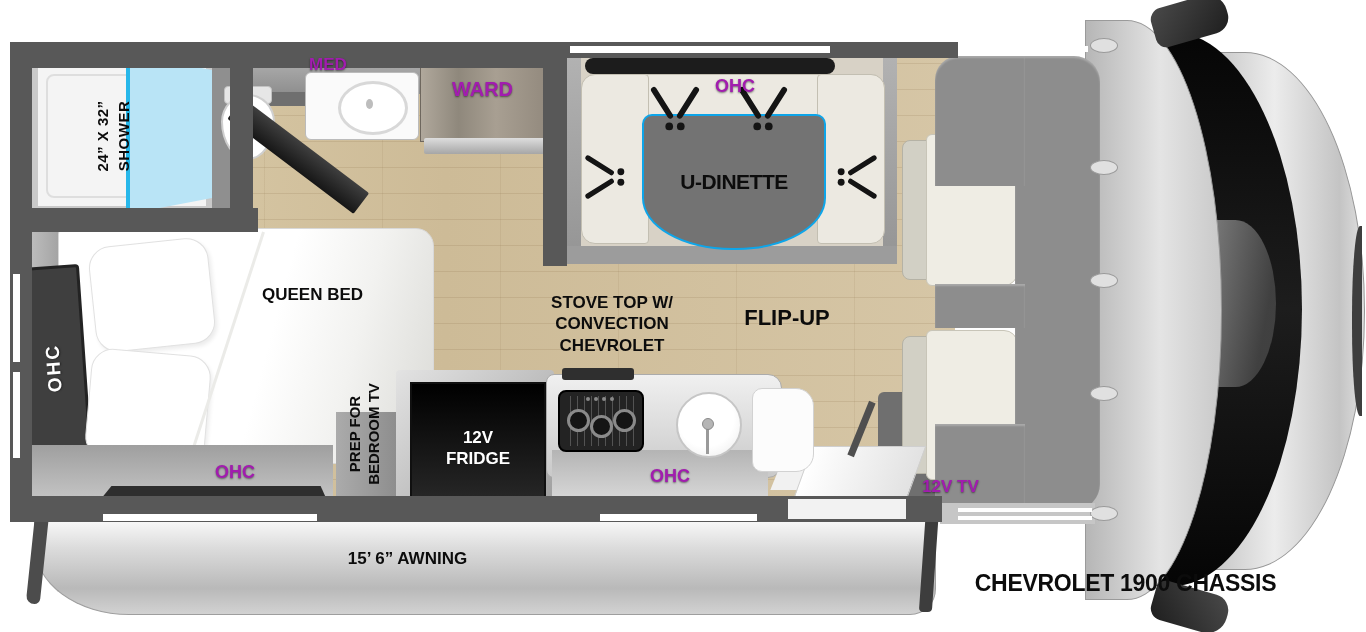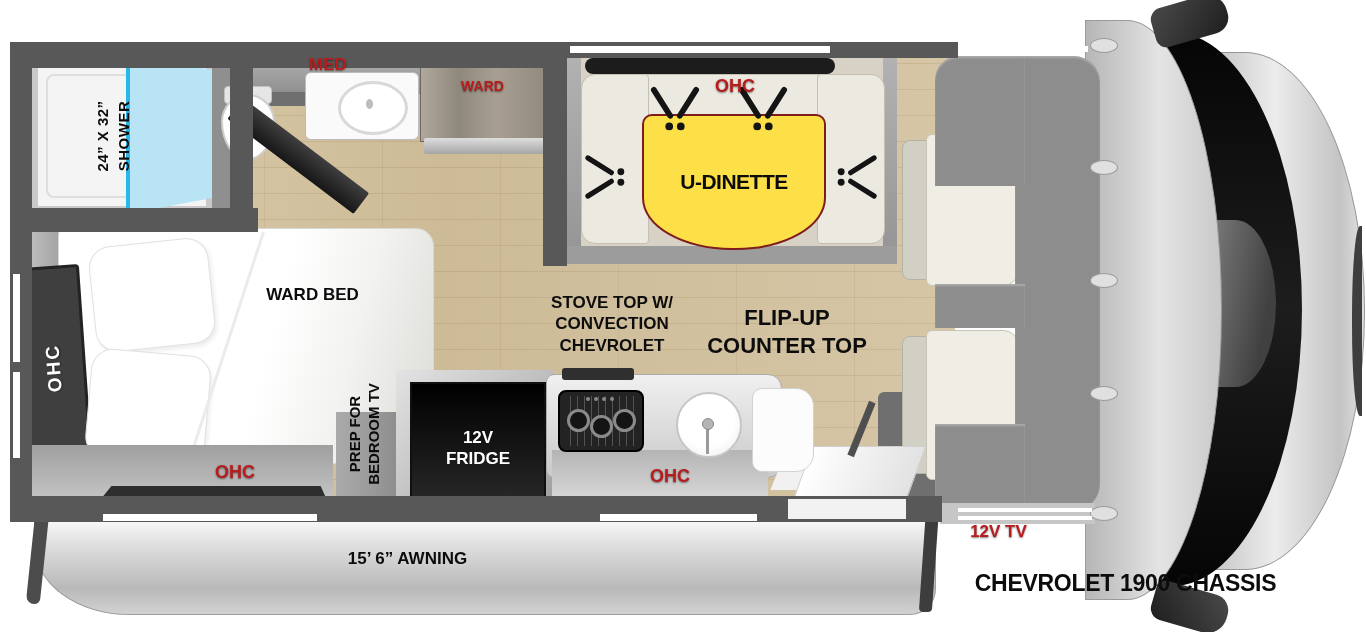--- a/index.html
+++ b/index.html
@@ -7,7 +7,7 @@
          font-family:"Liberation Sans",sans-serif;}
   .ab{position:absolute;}
   .lblB{color:#0c0c0c;font-weight:bold;text-align:center;z-index:10;}
-  .lblW{color:#b91c1c;font-weight:bold;text-align:center;z-index:10;text-shadow:0 1px 2px rgba(0,0,0,.5);}
+  .lblW{color:#a21caf;font-weight:bold;text-align:center;z-index:10;text-shadow:0 1px 2px rgba(0,0,0,.5);}
 
   
   .awning{left:34px;top:522px;width:900px;height:92px;z-index:0;

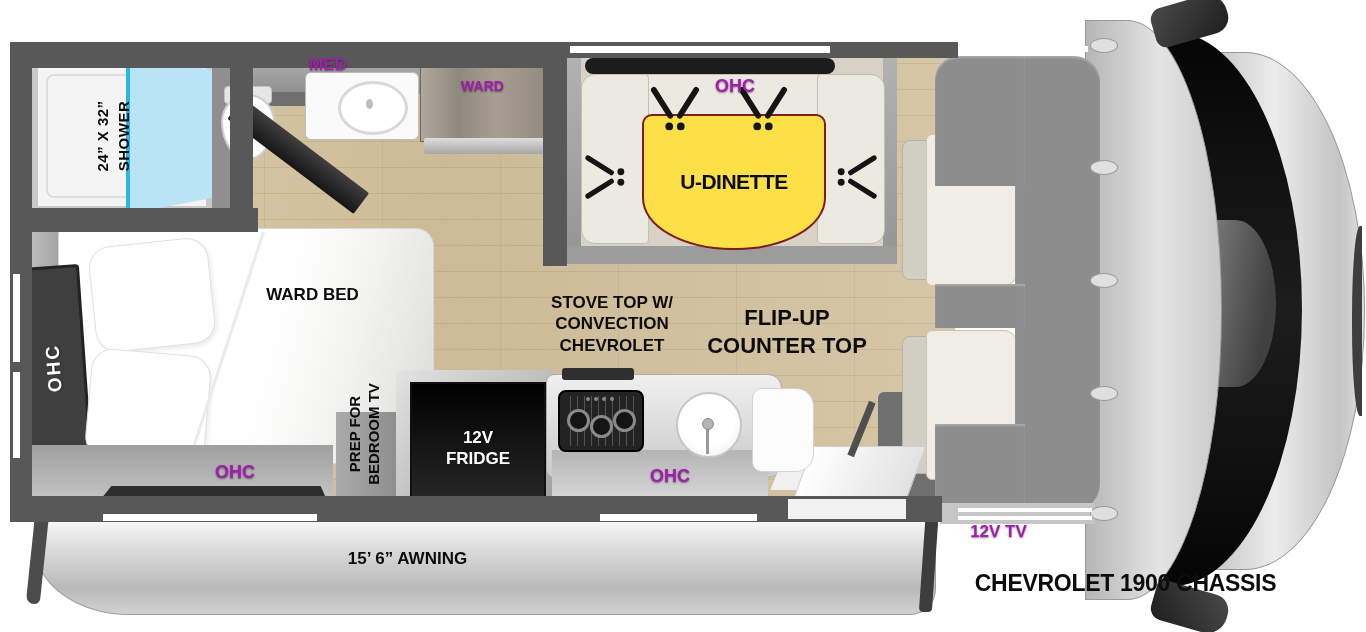--- a/index.html
+++ b/index.html
@@ -119,7 +119,7 @@
   
   .ward{left:420px;top:48px;width:125px;height:92px;z-index:3;border:1px solid #6e675e;
     background:linear-gradient(90deg,#b0a89c,#8f887c 30%,#a89f92 60%,#938a7e);}
-  .lbl-ward{left:420px;top:78px;width:125px;font-size:14px;}
+  .lbl-ward{left:420px;top:78px;width:125px;font-size:20px;}
   .wardShelf{left:424px;top:138px;width:132px;height:16px;z-index:3;border-radius:2px;
     background:linear-gradient(180deg,#dddddd,#a6a6a6);}
 

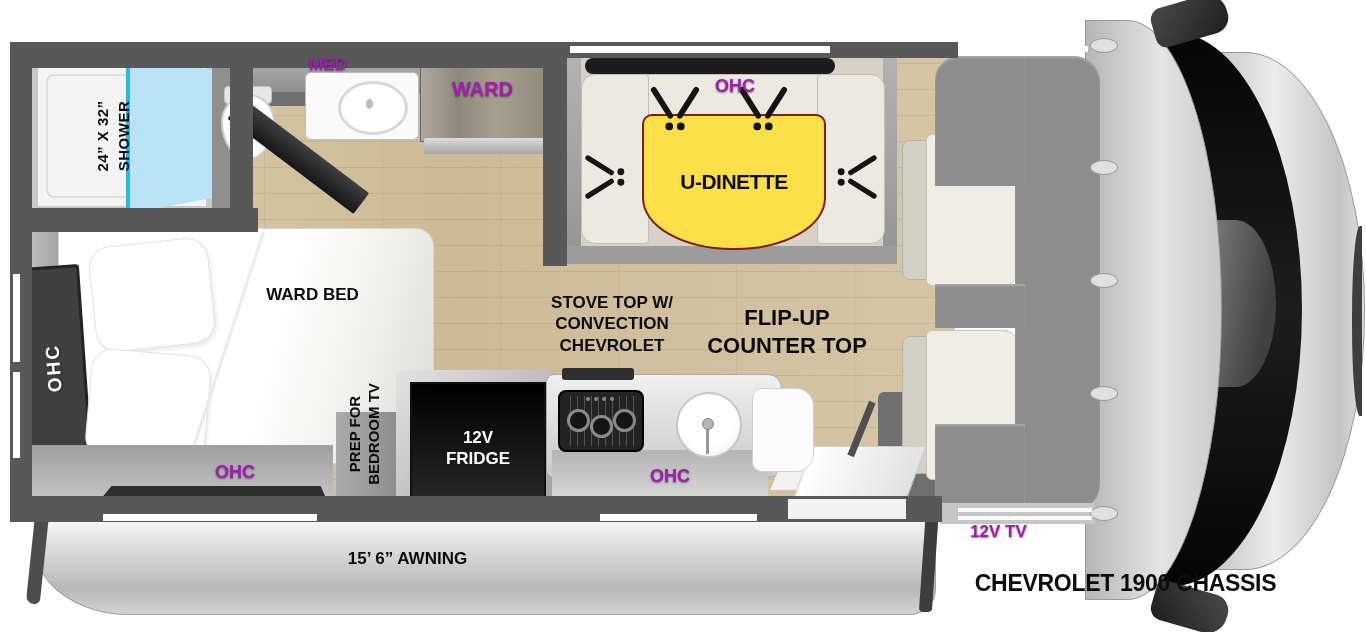--- a/index.html
+++ b/index.html
@@ -132,7 +132,7 @@
   .benchL{left:581px;top:74px;width:66px;height:168px;border-radius:14px 4px 4px 14px;}
   .benchR{left:817px;top:74px;width:66px;height:168px;border-radius:4px 14px 14px 4px;}
   .benchTop,.benchL,.benchR{background:#ece9e1;border:1px solid #c3bfb2;z-index:3;}
-  .dinTable{left:642px;top:114px;width:180px;height:132px;background:#fde047;border:2px solid #7f1d1d;
+  .dinTable{left:642px;top:114px;width:180px;height:132px;background:#737373;border:2px solid #0ea5e9;
     border-radius:10px 10px 90px 90px / 10px 10px 52px 52px;z-index:4;
     display:flex;align-items:center;justify-content:center;}
   .lbl-udinette{font-size:21px;font-weight:bold;color:#0c0c0c;letter-spacing:-0.5px;}

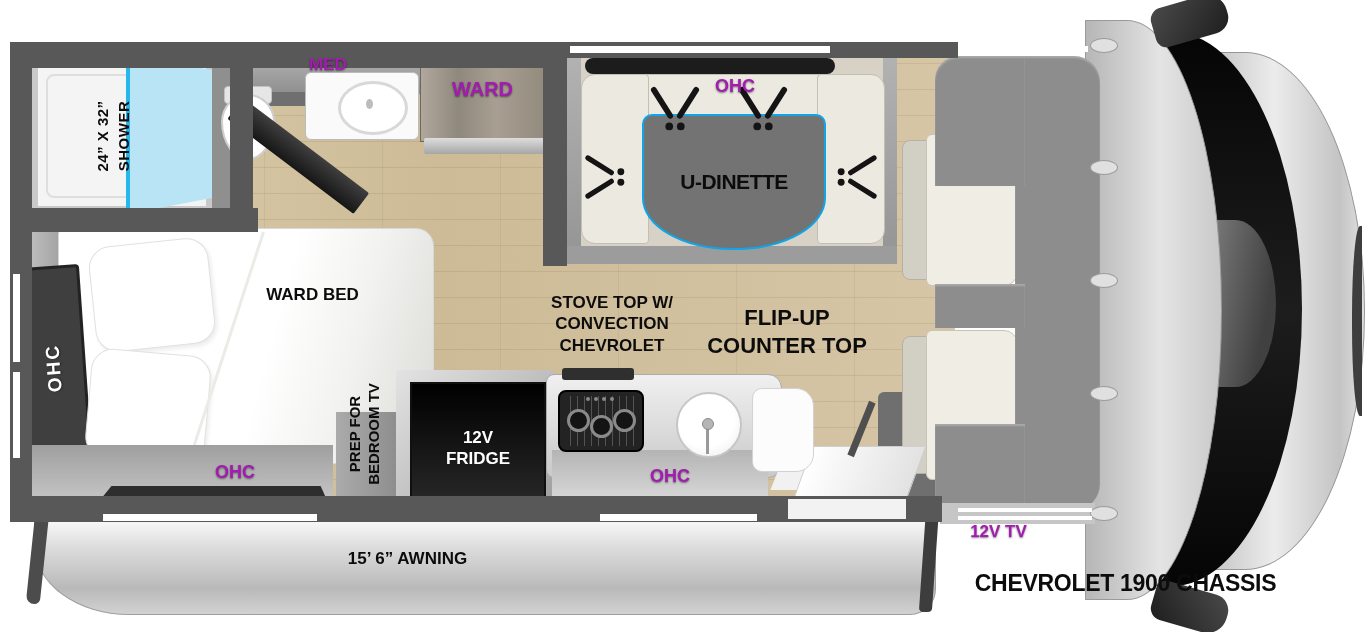--- a/index.html
+++ b/index.html
@@ -323,7 +323,7 @@
   <div class="ab pillow2"></div>
   <div class="ab bedCrease"></div>
   <div class="ab lblB lbl-bed">
-    <div>WARD BED</div>
+    <div>QUEEN BED</div>
   </div>
   <div class="ab ohcRear"></div>
   <div class="ab lblW lbl-ohcRear">OHC</div>

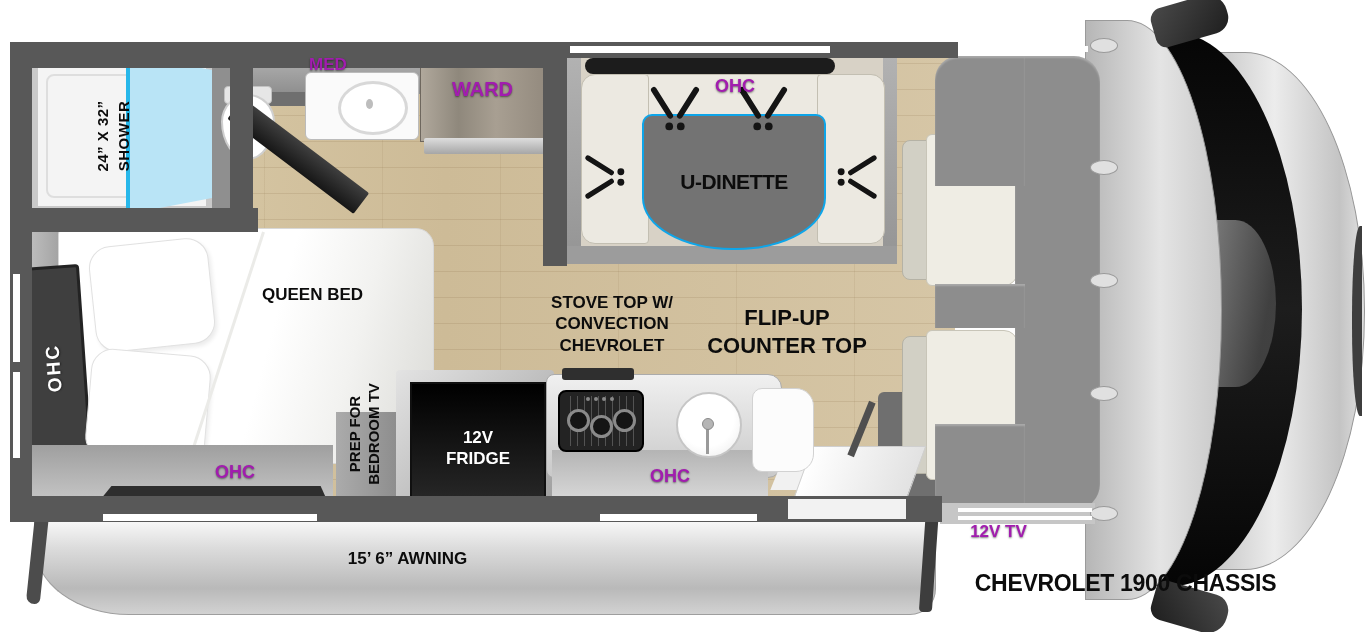--- a/index.html
+++ b/index.html
@@ -366,7 +366,6 @@
   </div>
   <div class="ab lblB lbl-flip">
     <div>FLIP-UP</div>
-    <div>COUNTER TOP</div>
   </div>
 
   <div class="ab wall wallTopL"></div>

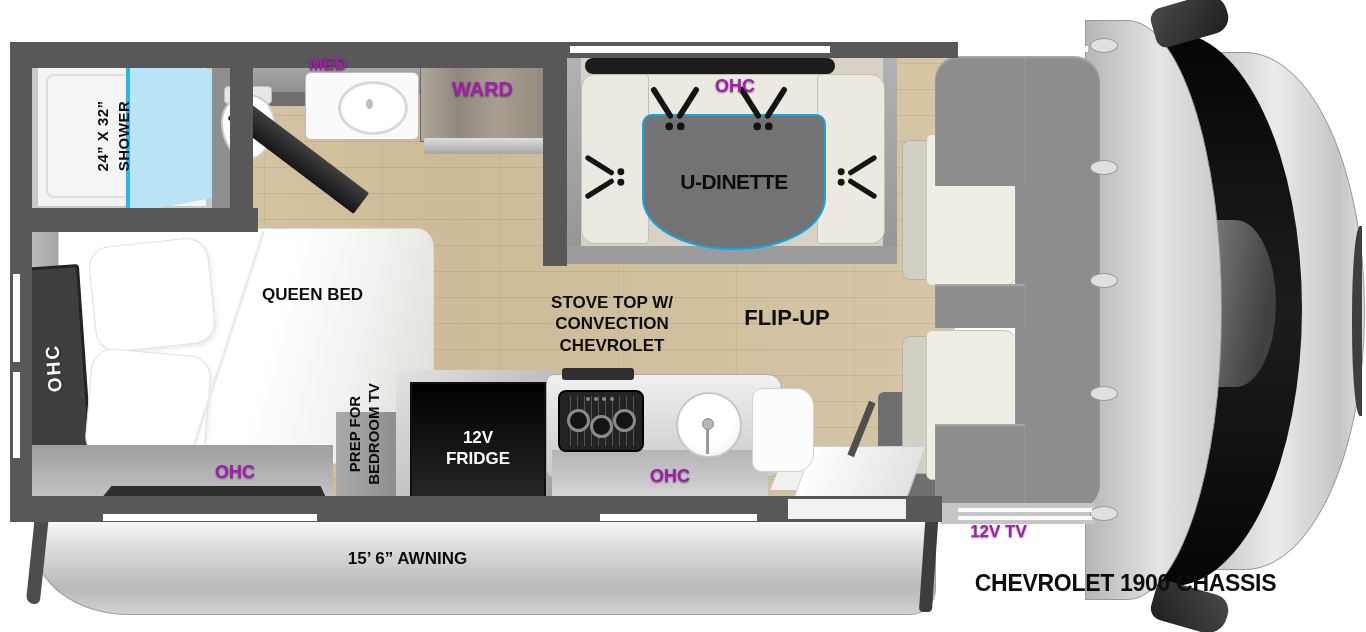--- a/index.html
+++ b/index.html
@@ -65,7 +65,7 @@
   .lbl-bunk{left:1024px;top:165px;width:56px;height:250px;display:flex;align-items:center;justify-content:center;}
   .lbl-bunk span{writing-mode:vertical-rl;font-size:17px;font-weight:bold;color:#fff;letter-spacing:3px;
     text-shadow:0 1px 2px rgba(0,0,0,.5);}
-  .lbl-tv{left:936px;top:477px;width:125px;font-size:17px;margin-top:45px;}
+  .lbl-tv{left:888px;top:477px;width:125px;font-size:17px;}
 
   
   .wallTopL{left:10px;top:42px;width:557px;height:26px;}

